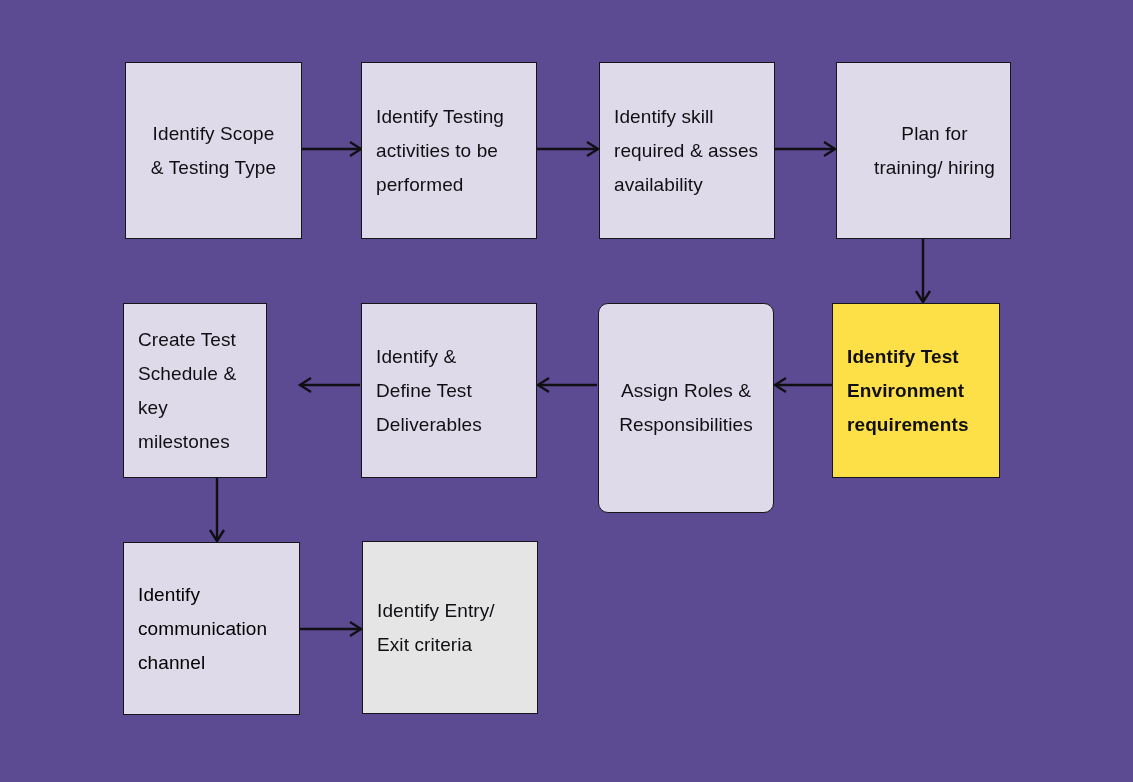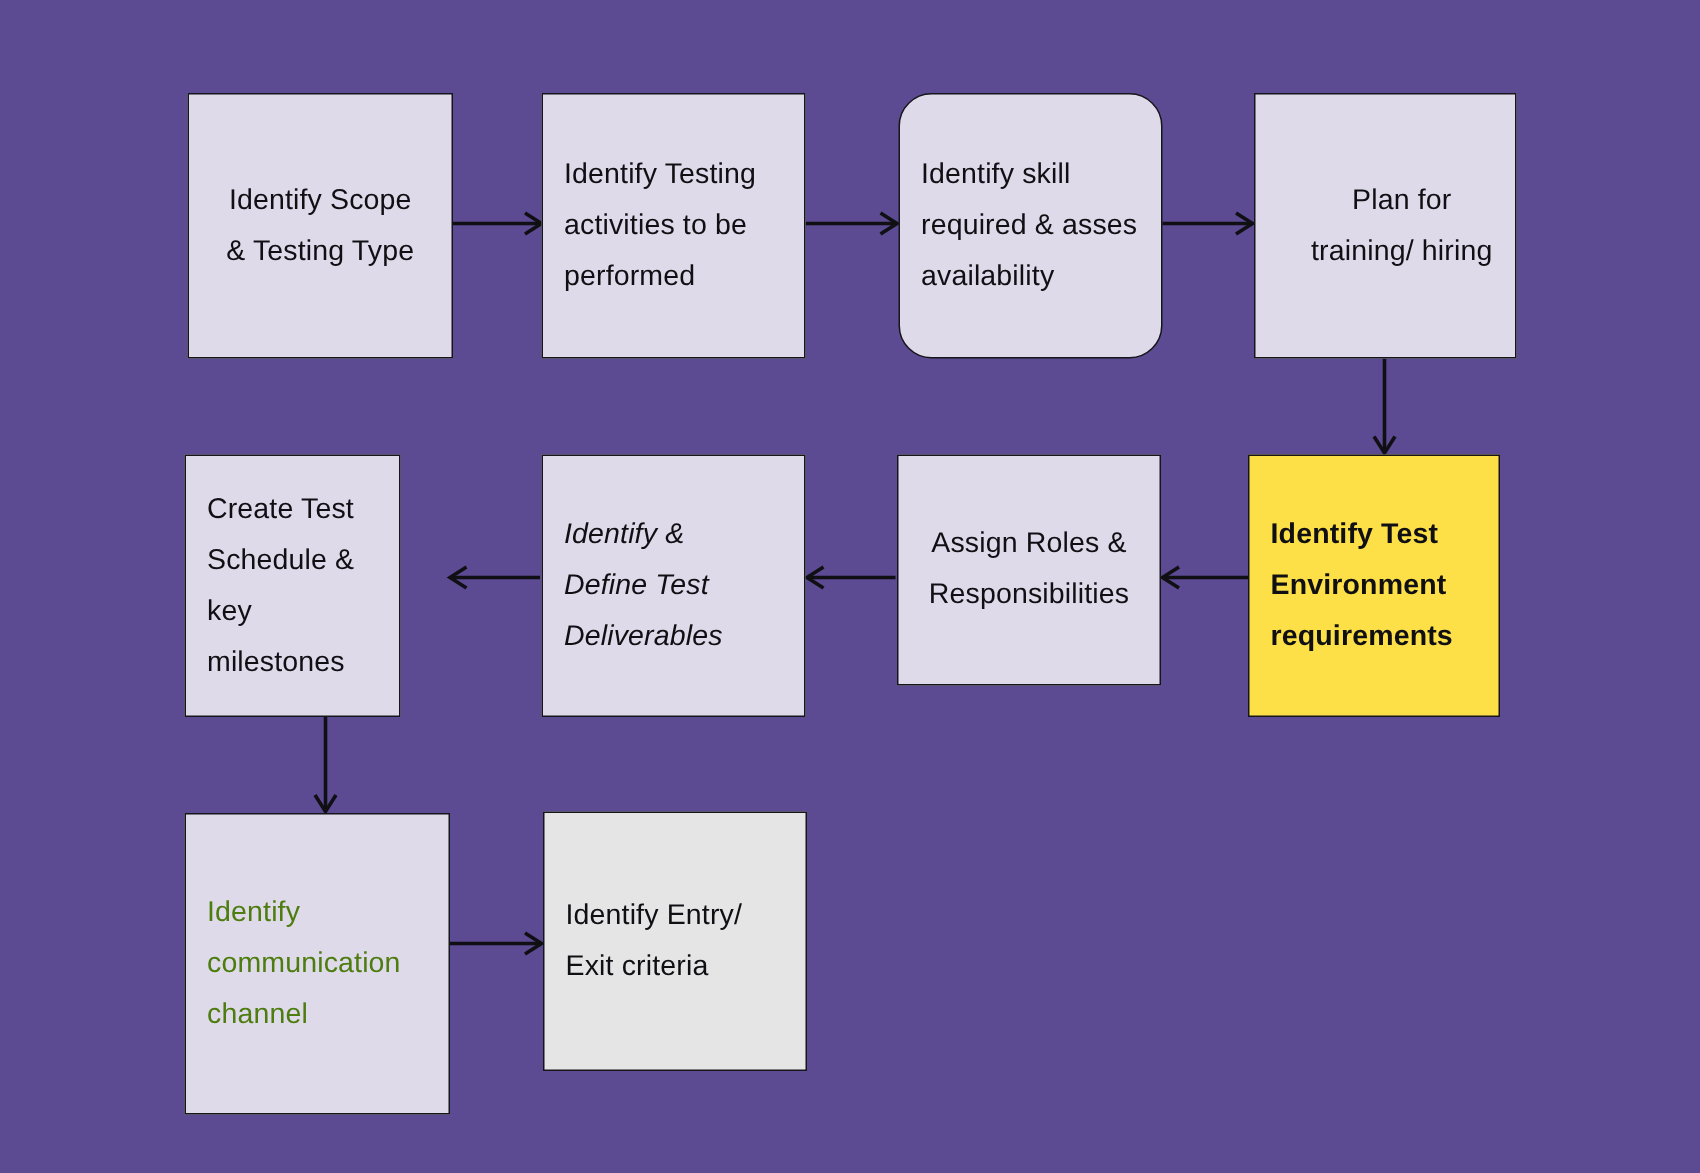--- a/index.html
+++ b/index.html
@@ -67,7 +67,7 @@
     <div class="node" style="left: 361px; top: 62px; width: 176px; height: 177px; background: rgb(222, 218, 233); border-color: rgb(22, 22, 26); color: rgb(16, 16, 20);"><span class="nodetext">Identify Testing
 activities to be
 performed</span></div>
-    <div class="node" style="left: 599px; top: 62px; width: 176px; height: 177px; background: rgb(222, 218, 233); border-color: rgb(22, 22, 26); color: rgb(16, 16, 20); border-radius: 22px;"><span class="nodetext">Identify skill
+    <div class="node" style="left: 599px; top: 62px; width: 176px; height: 177px; background: rgb(222, 218, 233); border-color: rgb(22, 22, 26); color: rgb(16, 16, 20);"><span class="nodetext">Identify skill
 required &amp; asses
 availability</span></div>
     <div class="node center" style="left: 836px; top: 62px; width: 175px; height: 177px; background: rgb(222, 218, 233); border-color: rgb(22, 22, 26); color: rgb(16, 16, 20); padding-left: 36px;"><span class="nodetext">Plan for

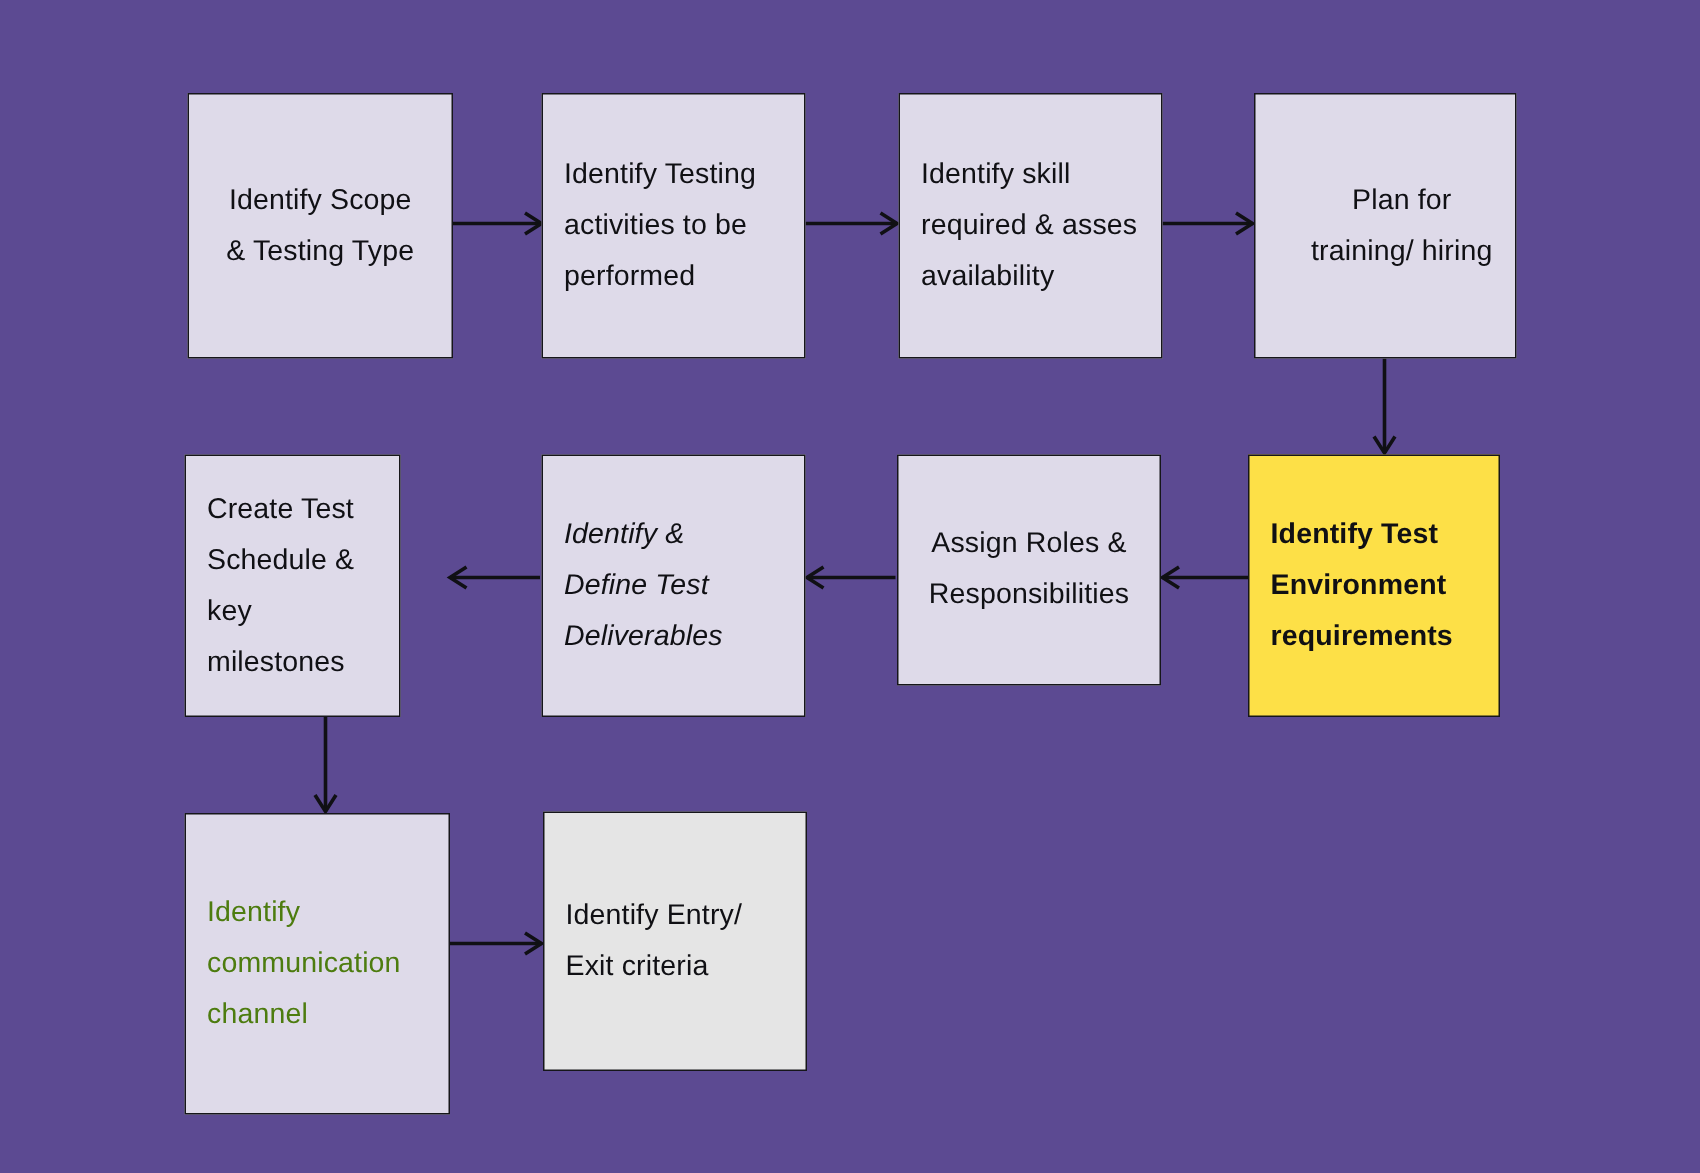--- a/index.html
+++ b/index.html
@@ -75,7 +75,7 @@
     <div class="node" style="left: 123px; top: 303px; width: 144px; height: 175px; background: rgb(222, 218, 233); border-color: rgb(22, 22, 26); color: rgb(16, 16, 20);"><span class="nodetext">Create Test
 Schedule &amp; key
 milestones</span></div>
-    <div class="node" style="left: 361px; top: 303px; width: 176px; height: 175px; background: rgb(222, 218, 233); border-color: rgb(22, 22, 26); color: rgb(16, 16, 20); font-style: italic;"><span class="nodetext">Identify &amp;
+    <div class="node" style="left: 361px; top: 303px; width: 176px; height: 175px; background: rgb(222, 218, 233); border-color: rgb(22, 22, 26); color: rgb(16, 16, 20);"><span class="nodetext">Identify &amp;
 Define Test
 Deliverables</span></div>
     <div class="node center" style="left: 598px; top: 303px; width: 176px; height: 154px; background: rgb(222, 218, 233); border-color: rgb(22, 22, 26); color: rgb(16, 16, 20);"><span class="nodetext">Assign Roles &amp;

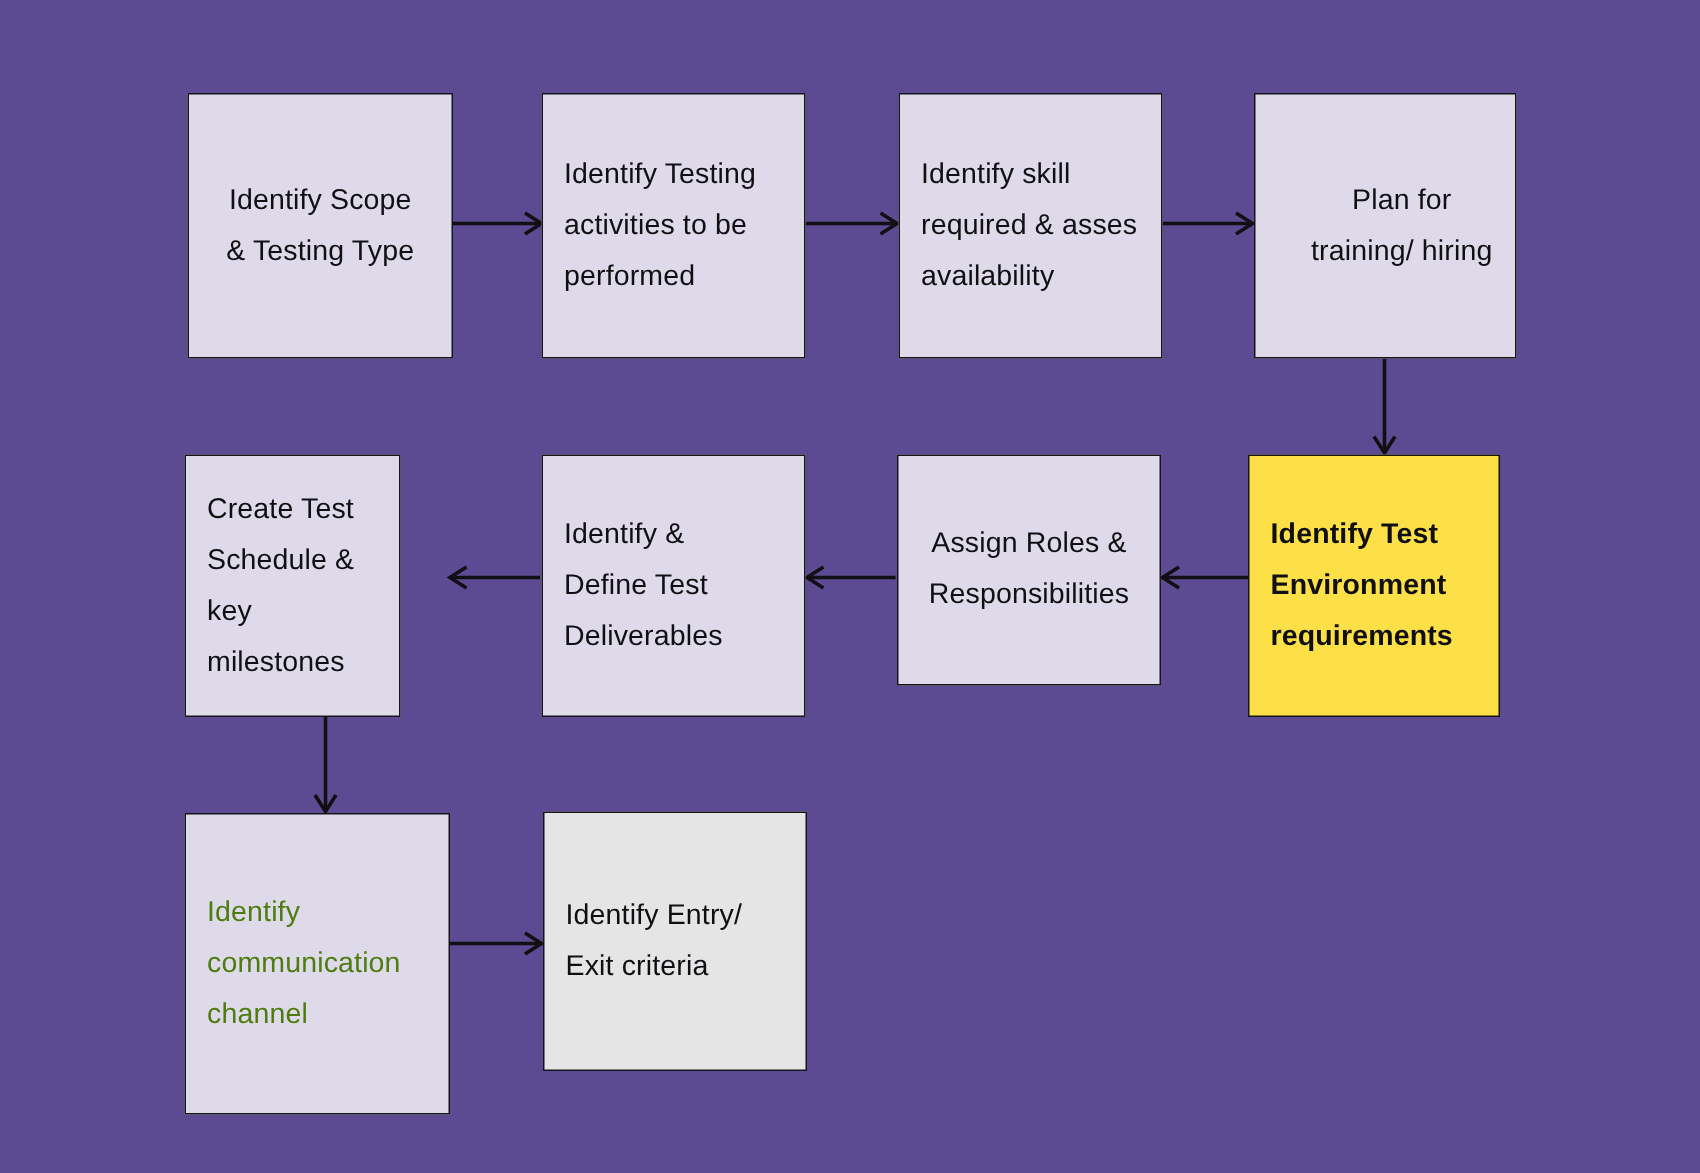--- a/index.html
+++ b/index.html
@@ -78,7 +78,7 @@
     <div class="node" style="left: 361px; top: 303px; width: 176px; height: 175px; background: rgb(222, 218, 233); border-color: rgb(22, 22, 26); color: rgb(16, 16, 20);"><span class="nodetext">Identify &amp;
 Define Test
 Deliverables</span></div>
-    <div class="node center" style="left: 598px; top: 303px; width: 176px; height: 154px; background: rgb(222, 218, 233); border-color: rgb(22, 22, 26); color: rgb(16, 16, 20);"><span class="nodetext">Assign Roles &amp;
+    <div class="node center" style="left: 598px; top: 303px; width: 176px; height: 210px; background: rgb(222, 218, 233); border-color: rgb(22, 22, 26); color: rgb(16, 16, 20); border-radius: 10px;"><span class="nodetext">Assign Roles &amp;
 Responsibilities</span></div>
     <div class="node" style="left: 832px; top: 303px; width: 168px; height: 175px; background: #fde047; border-color: rgb(22, 22, 26); color: rgb(16, 16, 20); font-weight: bold;"><span class="nodetext">Identify Test
 Environment

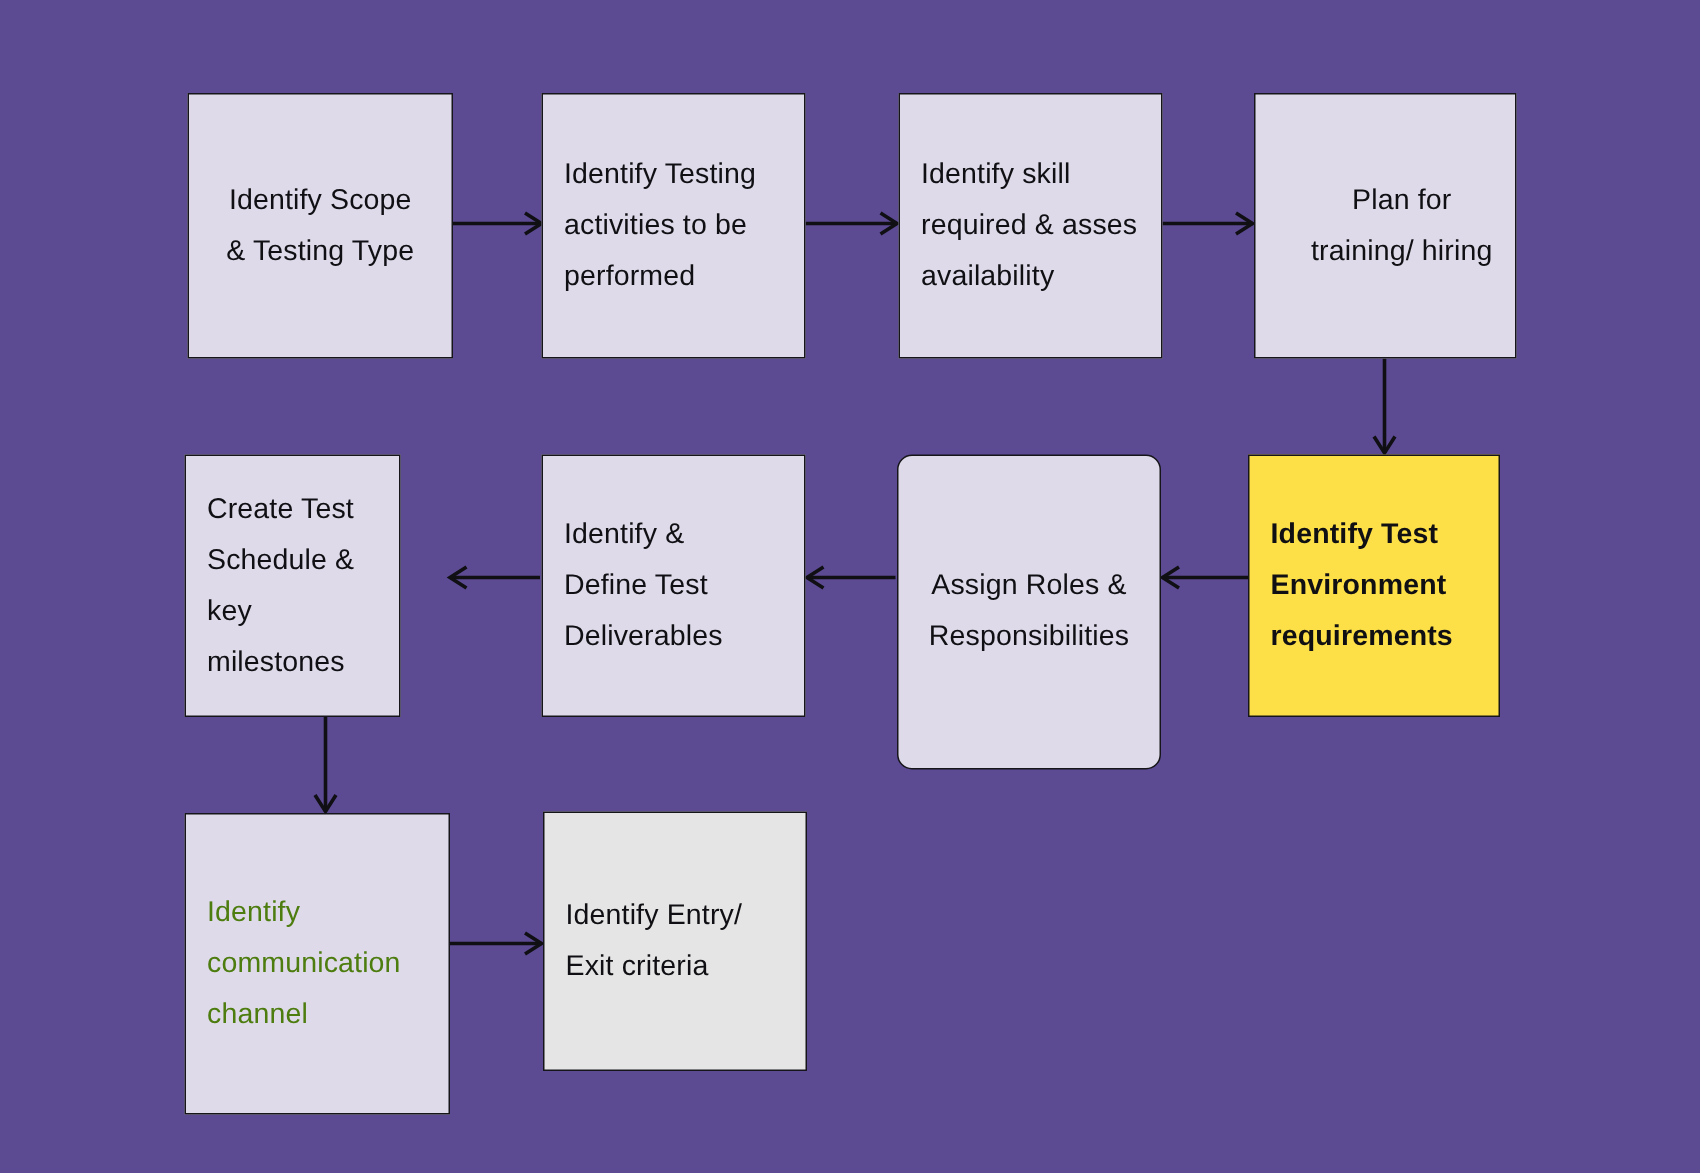--- a/index.html
+++ b/index.html
@@ -83,7 +83,7 @@
     <div class="node" style="left: 832px; top: 303px; width: 168px; height: 175px; background: #fde047; border-color: rgb(22, 22, 26); color: rgb(16, 16, 20); font-weight: bold;"><span class="nodetext">Identify Test
 Environment
 requirements</span></div>
-    <div class="node" style="left: 123px; top: 542px; width: 177px; height: 201px; background: rgb(222, 218, 233); border-color: rgb(22, 22, 26); color: #4d7c0f;"><span class="nodetext">Identify
+    <div class="node" style="left: 123px; top: 542px; width: 177px; height: 173px; background: rgb(222, 218, 233); border-color: rgb(22, 22, 26); color: #000000;"><span class="nodetext">Identify
 communication
 channel</span></div>
     <div class="node" style="left: 362px; top: 541px; width: 176px; height: 173px; background: #e5e5e5; border-color: rgb(22, 22, 26); color: rgb(16, 16, 20);"><span class="nodetext">Identify Entry/

